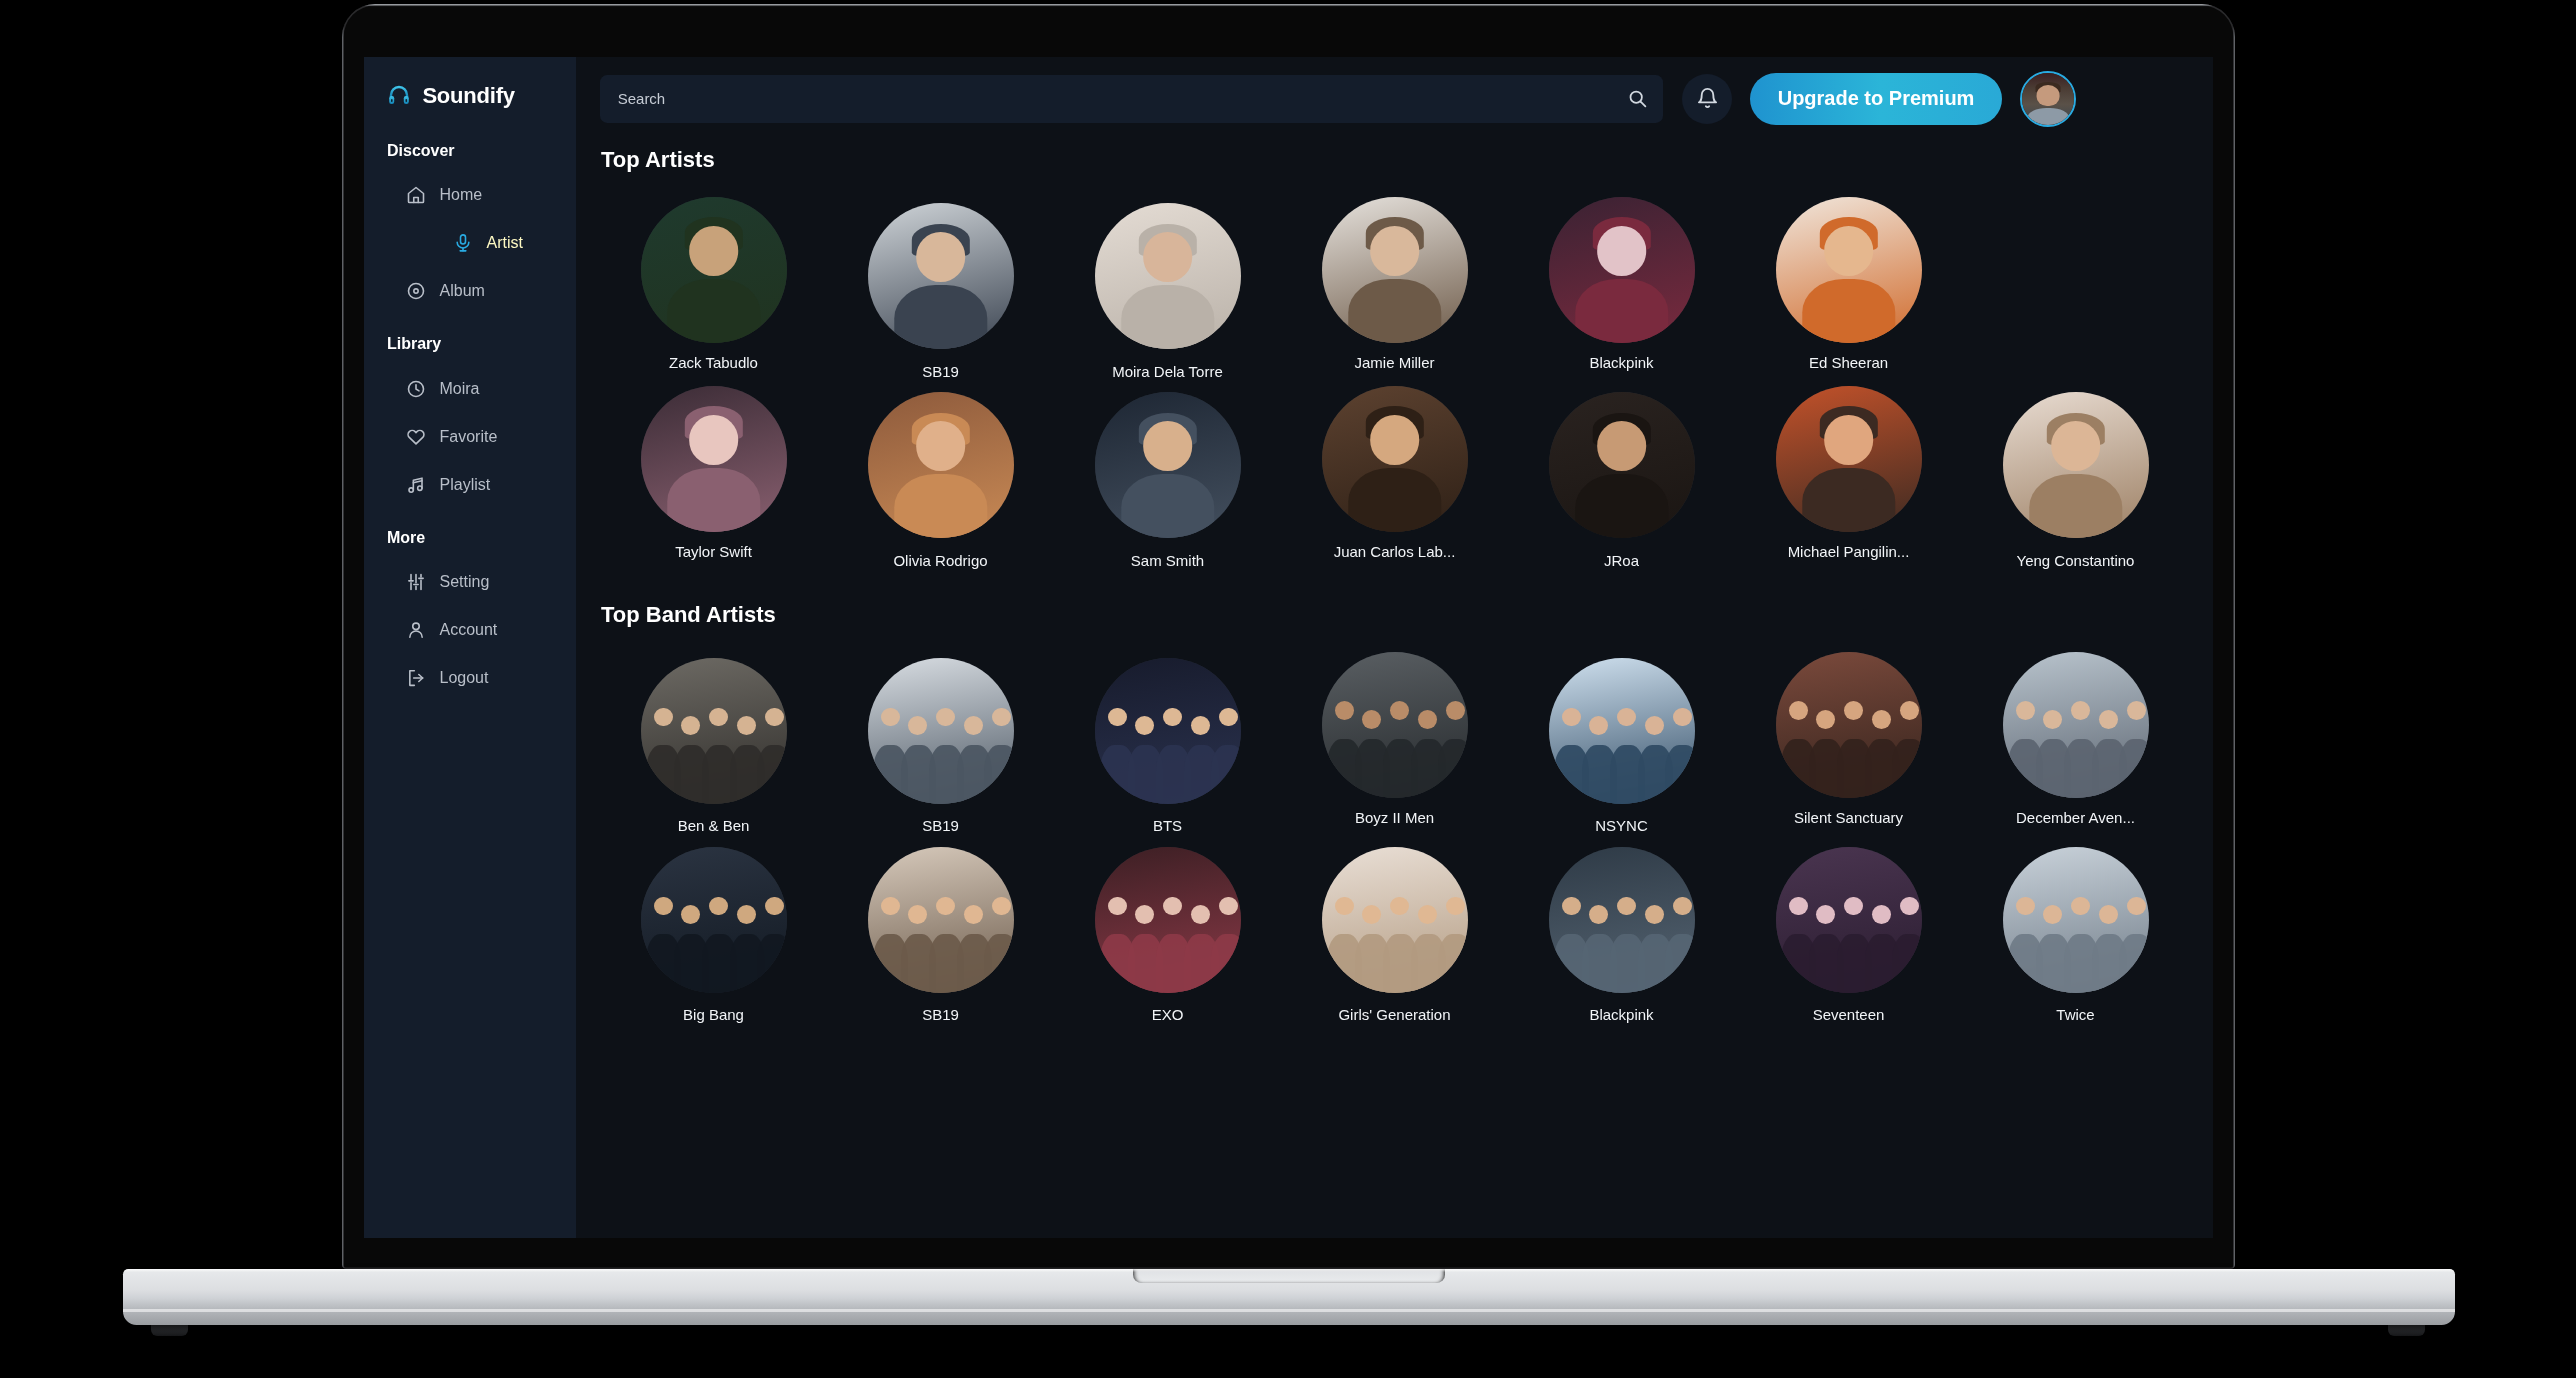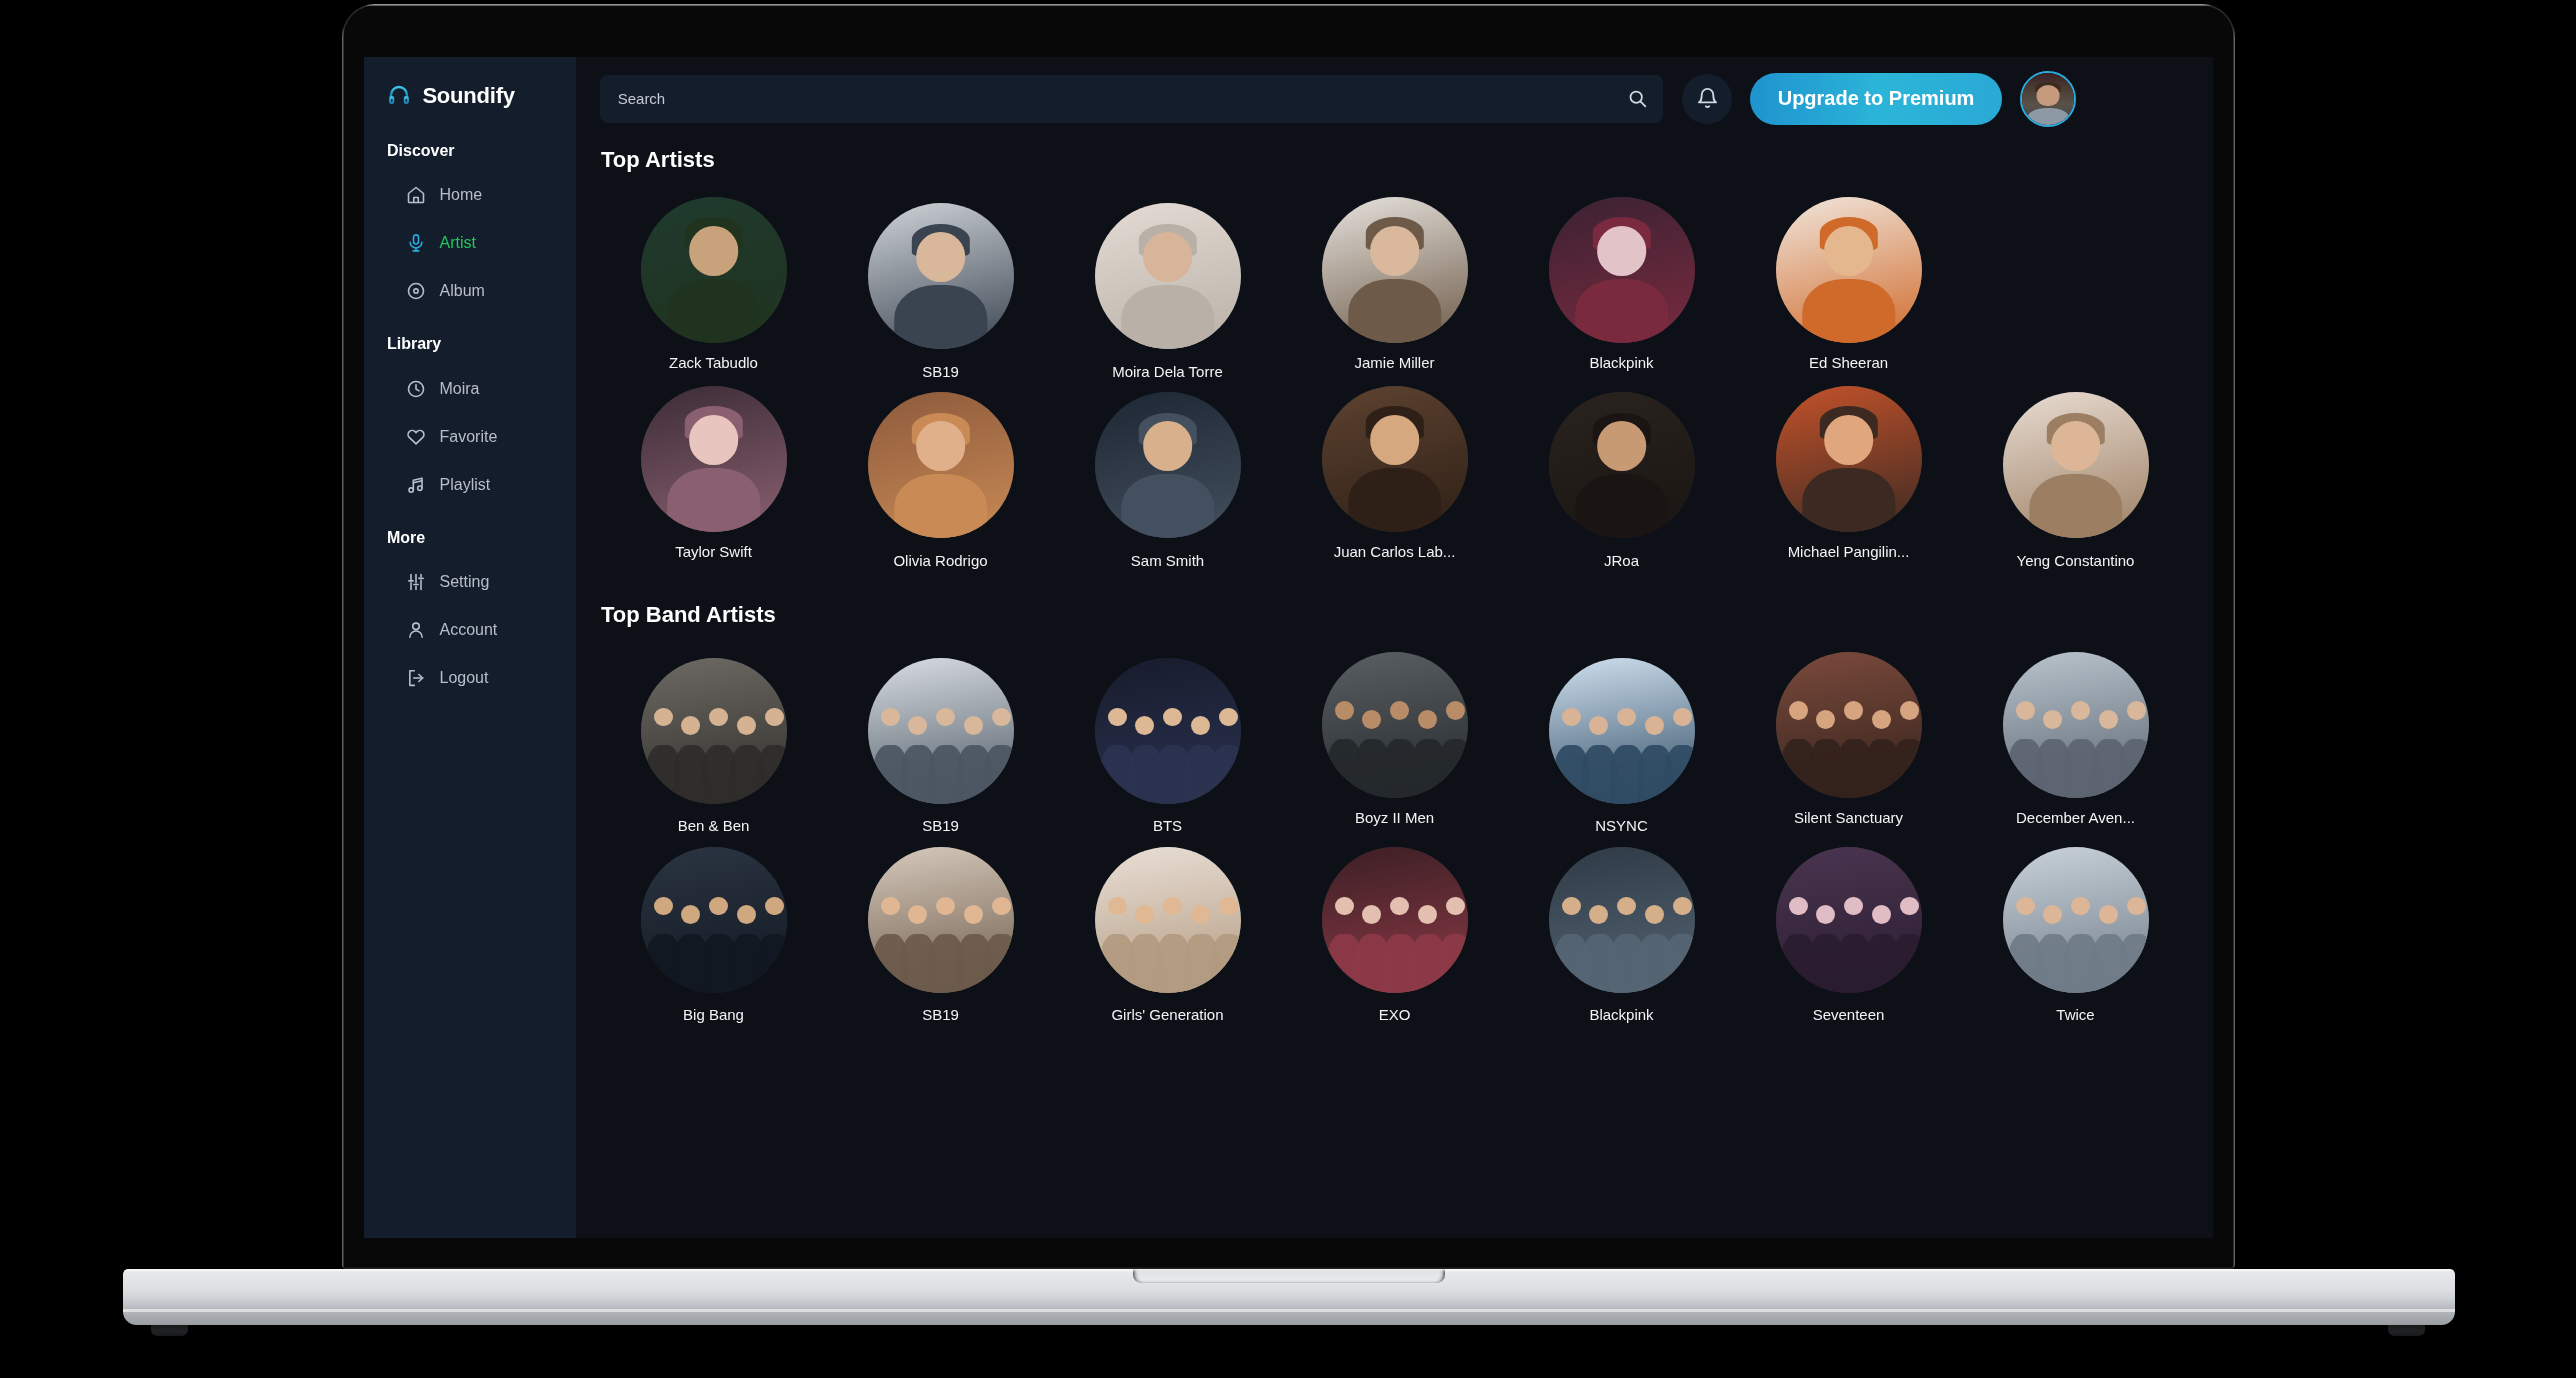--- a/index.html
+++ b/index.html
@@ -114,7 +114,7 @@
   }
   .nav-item .ico { width: 20px; height: 20px; display: flex; align-items: center; justify-content: center; flex: 0 0 20px; }
   .nav-item .ico svg { width: 20px; height: 20px; }
-  .nav-item.active { color: #22c55e; }
+  .nav-item.active { color: #fef9c3; margin-left: 47px; }
   .nav-item.active .ico svg { stroke: #29ABE2; }
 
   

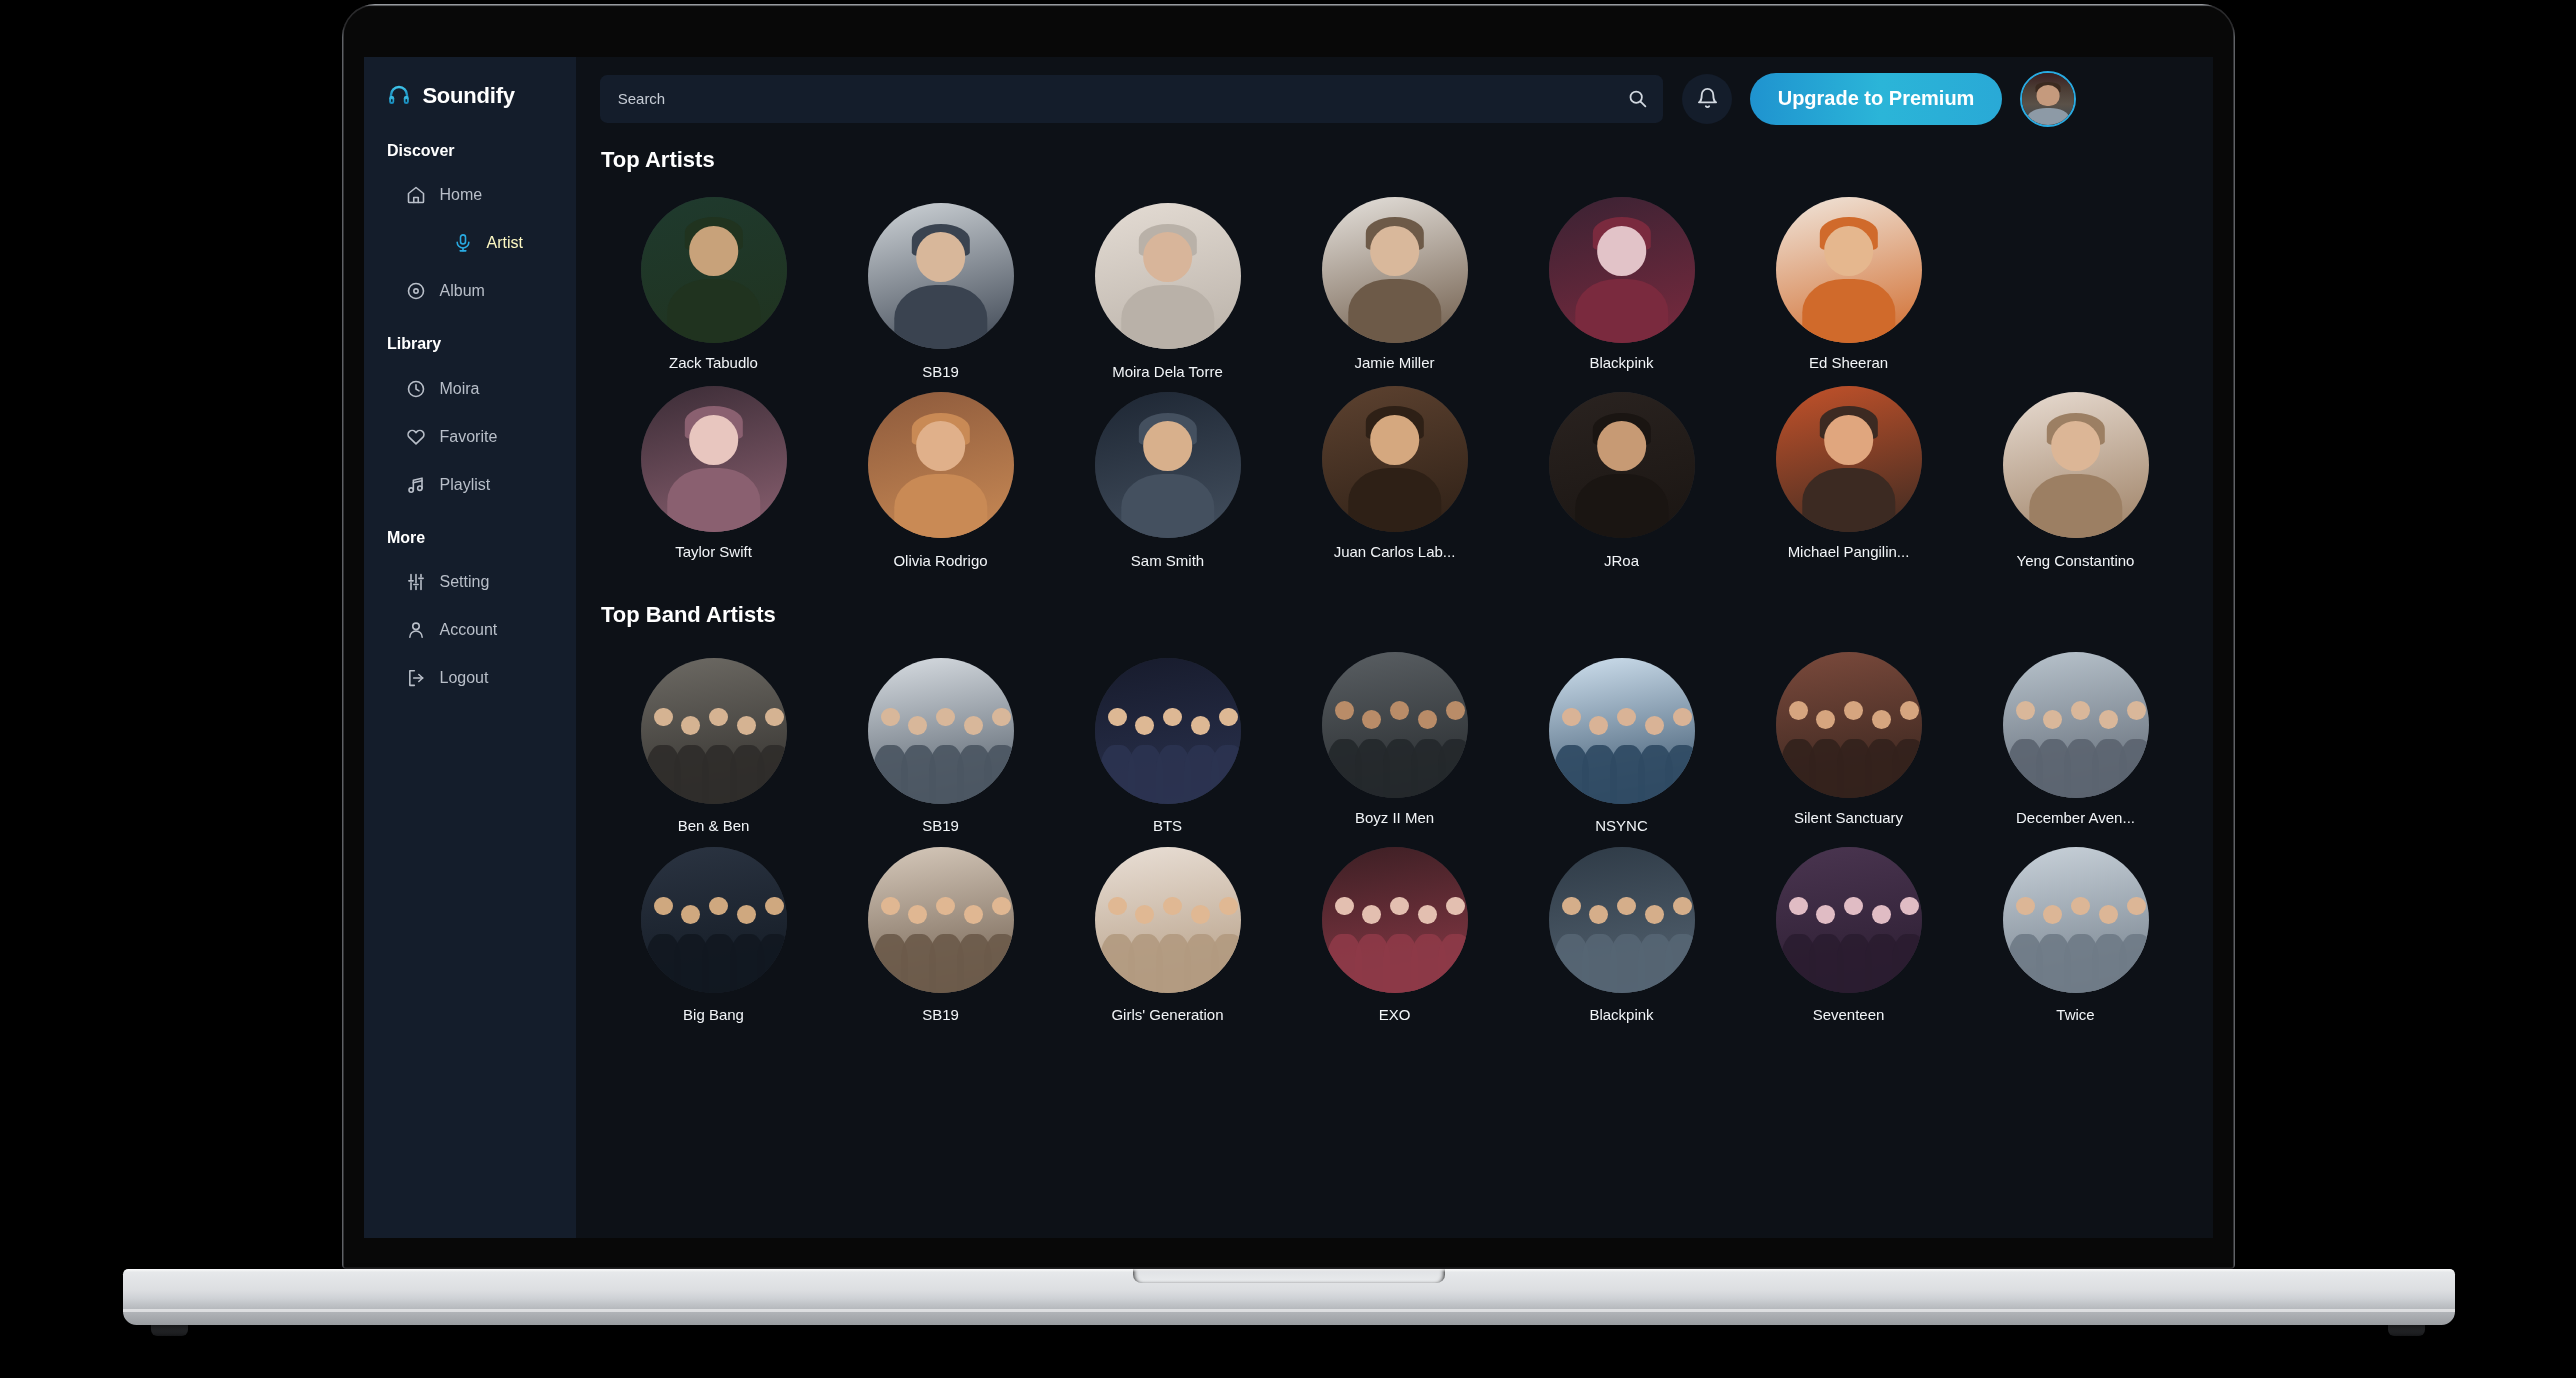--- a/index.html
+++ b/index.html
@@ -717,6 +717,24 @@
             <div class="card">
               <div class="thumb">
                 <span class="ph group">
+                  <span class="bg" style="background:linear-gradient(170deg,#3c1f24 0%,#8d3a48 100%)"></span>
+                  <span class="g1" style="left:4%;background:#8d3a48;opacity:.92"></span>
+                  <span class="gh" style="left:9%;top:34%;background:#e3bfb0"></span>
+                  <span class="g2" style="left:23%;background:#8d3a48;opacity:.92"></span>
+                  <span class="gh" style="left:28%;top:40%;background:#e3bfb0"></span>
+                  <span class="g3" style="left:42%;background:#8d3a48;opacity:.92"></span>
+                  <span class="gh" style="left:47%;top:34%;background:#e3bfb0"></span>
+                  <span class="g4" style="left:61%;background:#8d3a48;opacity:.92"></span>
+                  <span class="gh" style="left:66%;top:40%;background:#e3bfb0"></span>
+                  <span class="g5" style="left:80%;background:#8d3a48;opacity:.92"></span>
+                  <span class="gh" style="left:85%;top:34%;background:#e3bfb0"></span>
+                </span>
+              </div>
+              <div class="label">EXO</div>
+            </div>
+            <div class="card">
+              <div class="thumb">
+                <span class="ph group">
                   <span class="bg" style="background:linear-gradient(170deg,#e9dfd6 0%,#b29a80 100%)"></span>
                   <span class="g1" style="left:4%;background:#b29a80;opacity:.92"></span>
                   <span class="gh" style="left:9%;top:34%;background:#e0b893"></span>
@@ -735,24 +753,6 @@
             <div class="card">
               <div class="thumb">
                 <span class="ph group">
-                  <span class="bg" style="background:linear-gradient(170deg,#3c1f24 0%,#8d3a48 100%)"></span>
-                  <span class="g1" style="left:4%;background:#8d3a48;opacity:.92"></span>
-                  <span class="gh" style="left:9%;top:34%;background:#e3bfb0"></span>
-                  <span class="g2" style="left:23%;background:#8d3a48;opacity:.92"></span>
-                  <span class="gh" style="left:28%;top:40%;background:#e3bfb0"></span>
-                  <span class="g3" style="left:42%;background:#8d3a48;opacity:.92"></span>
-                  <span class="gh" style="left:47%;top:34%;background:#e3bfb0"></span>
-                  <span class="g4" style="left:61%;background:#8d3a48;opacity:.92"></span>
-                  <span class="gh" style="left:66%;top:40%;background:#e3bfb0"></span>
-                  <span class="g5" style="left:80%;background:#8d3a48;opacity:.92"></span>
-                  <span class="gh" style="left:85%;top:34%;background:#e3bfb0"></span>
-                </span>
-              </div>
-              <div class="label">EXO</div>
-            </div>
-            <div class="card">
-              <div class="thumb">
-                <span class="ph group">
                   <span class="bg" style="background:linear-gradient(170deg,#2e3a46 0%,#566573 100%)"></span>
                   <span class="g1" style="left:4%;background:#566573;opacity:.92"></span>
                   <span class="gh" style="left:9%;top:34%;background:#d5ae8a"></span>

